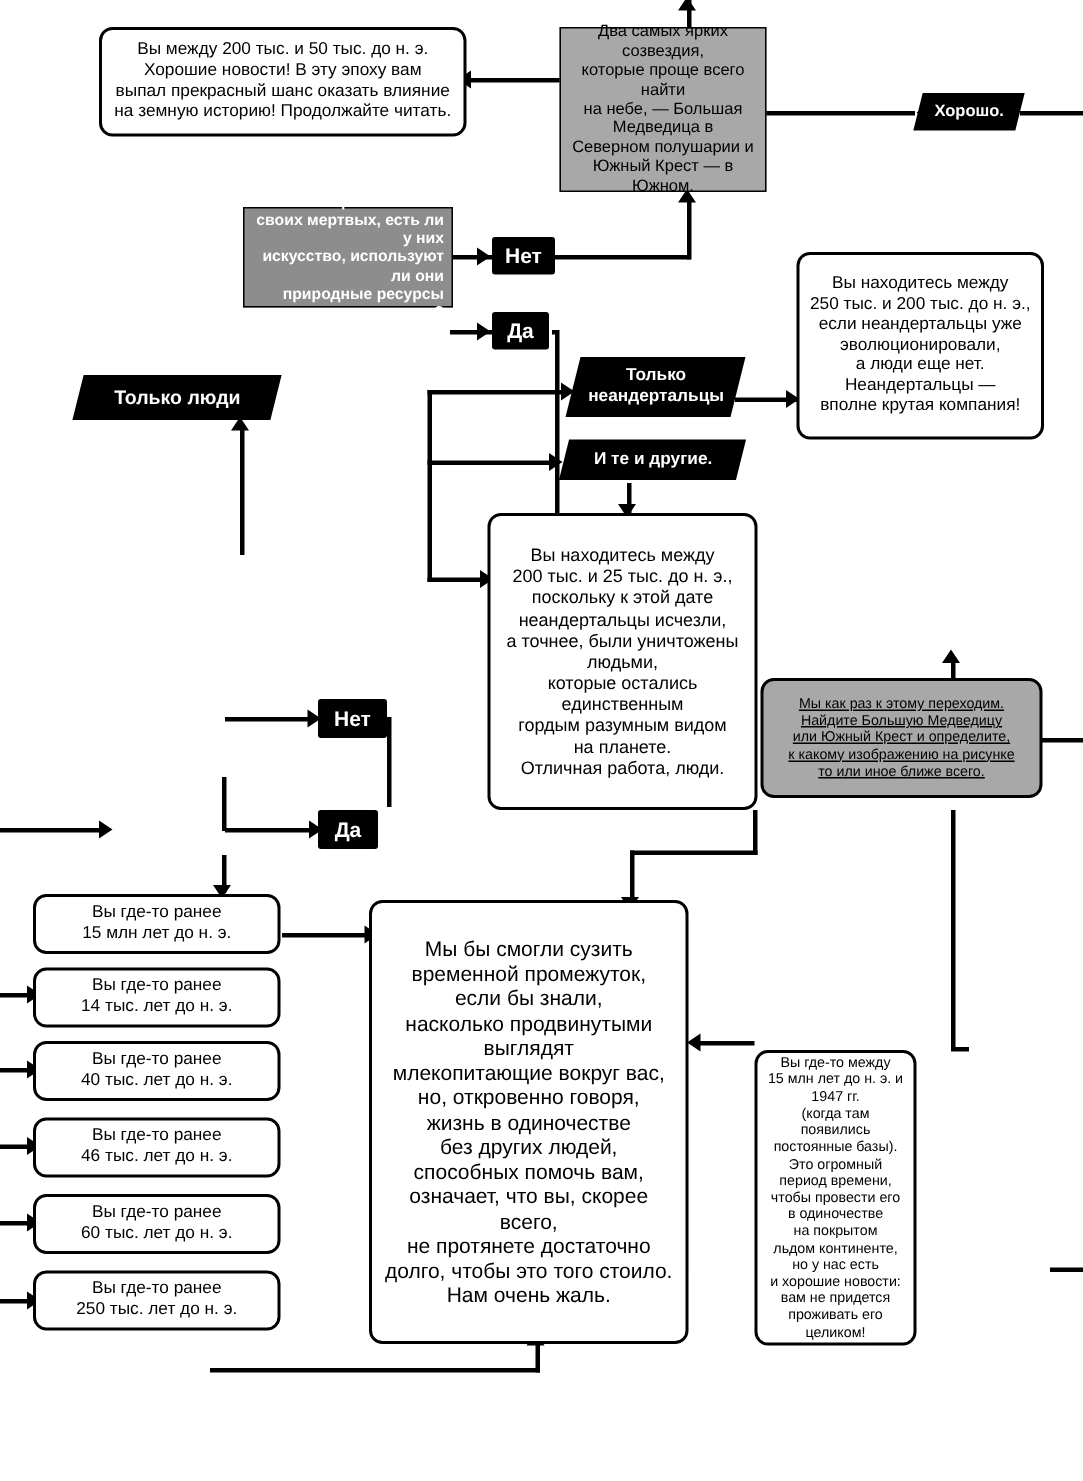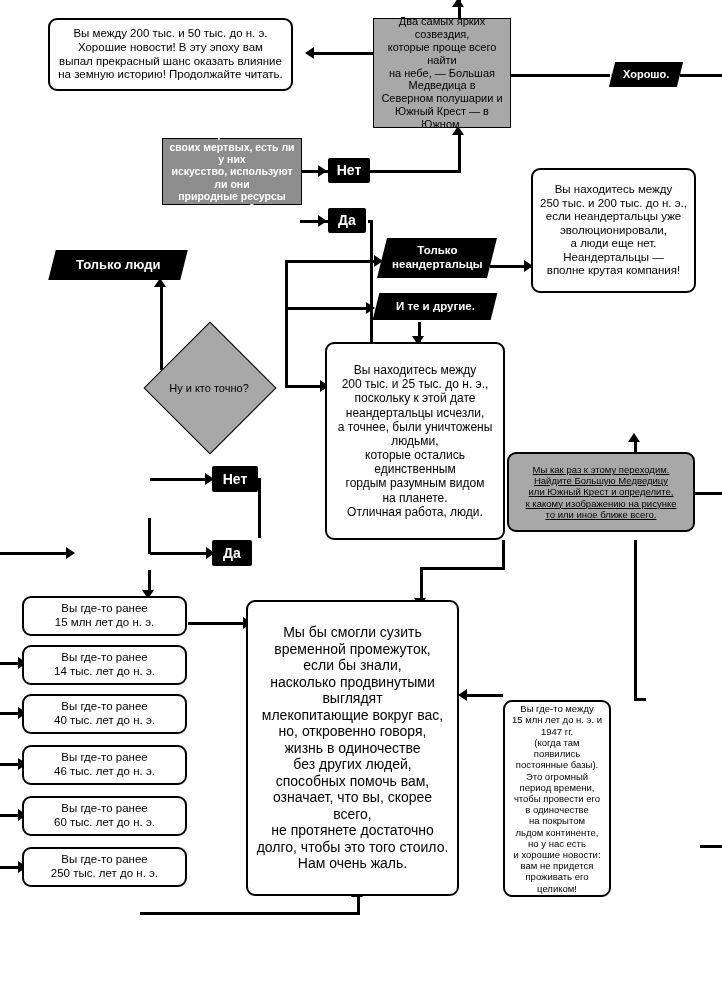--- a/index.html
+++ b/index.html
@@ -193,7 +193,7 @@
 
   <div class="ln" style="left:700px; top:845px; width:22px; height:3px;"></div>
 
-  <div class="node box-white" style="left:48px; top:18px; width:245px; height:73px; font-size:11.5px;">Вы между 200 тыс. и 50 тыс. до н. э.
+  <div class="node box-white" style="left:66px; top:18px; width:245px; height:73px; font-size:11.5px;">Вы между 200 тыс. и 50 тыс. до н. э.
 Хорошие новости! В эту эпоху вам
 выпал прекрасный шанс оказать влияние
 на земную историю! Продолжайте читать.</div>

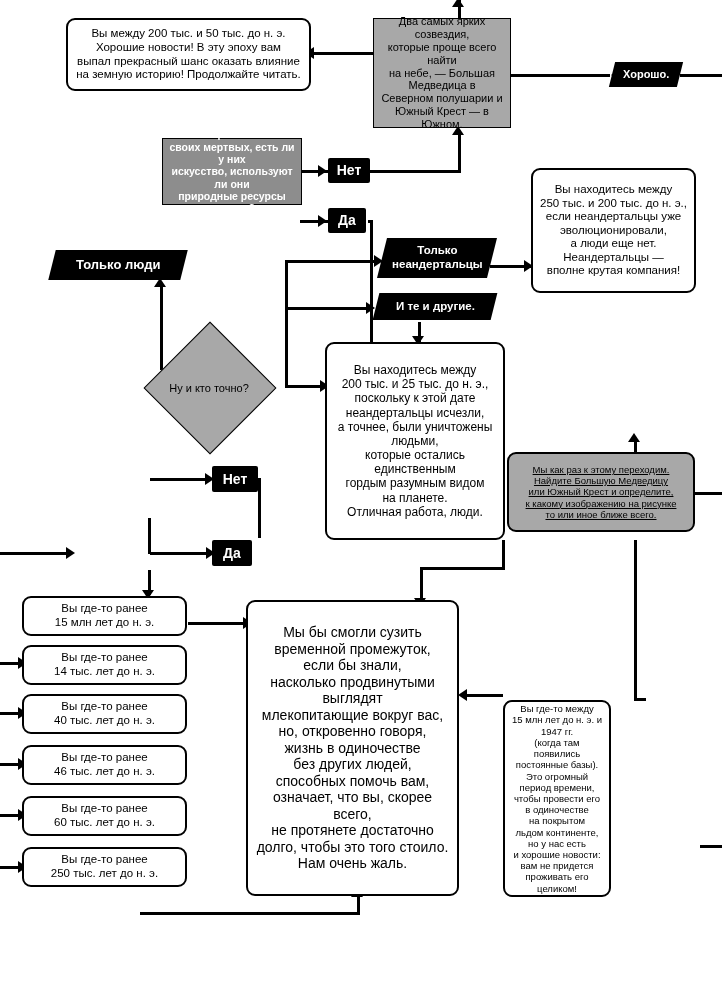--- a/index.html
+++ b/index.html
@@ -209,7 +209,7 @@
     <span>Хорошо.</span>
   </div>
 
-  <div class="node box-gray" style="left:162px; top:138px; width:140px; height:67px; font-size:10.5px; font-weight:bold; color:#ffffff; background:#8d8d8d;">Типа хоронят ли они
+  <div class="node box-gray" style="left:162px; top:138px; width:140px; height:67px; font-size:10.5px; font-weight:bold; color:#ffffff; background:#8d8d8d;text-align:right;">Типа хоронят ли они
 своих мертвых, есть ли у них
 искусство, используют ли они
 природные ресурсы или нет?</div>

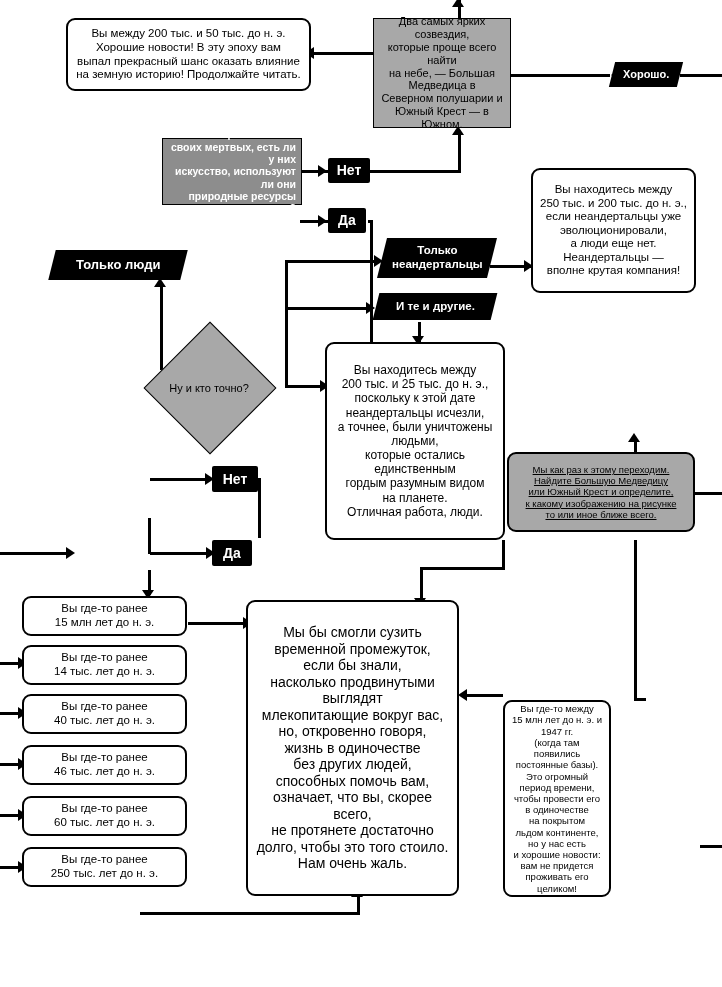--- a/index.html
+++ b/index.html
@@ -239,10 +239,6 @@
 Неандертальцы —
 вполне крутая компания!</div>
 
-  <div class="diamond-wrap" style="left:133px; top:342px; width:152px; height:92px;">
-    <div class="diamond-shape" style="left:30px; top:-1px; width:92px; height:92px;"></div>
-    <div class="diamond-text" style="font-size:11px;">Ну и кто точно?</div>
-  </div>
 
   <div class="node box-white" style="left:325px; top:342px; width:180px; height:198px; font-size:12px;">Вы находитесь между
 200 тыс. и 25 тыс. до н. э.,

